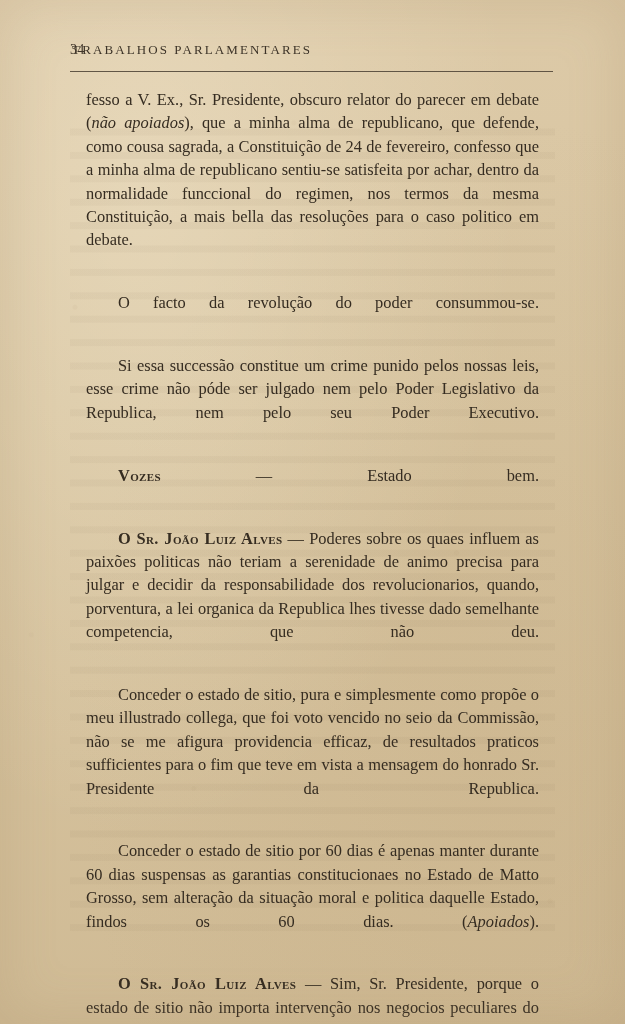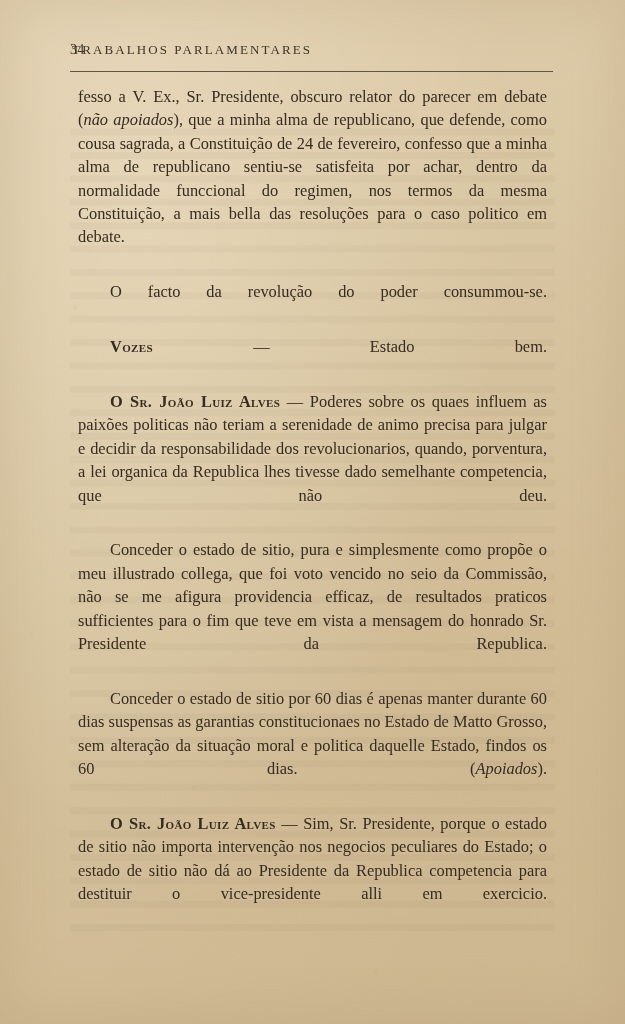--- a/index.html
+++ b/index.html
@@ -111,7 +111,7 @@
   }
 
   .body-text p {
-    margin: 8px;
+    margin: 16px;
     text-indent: 1.95em;
     text-align: justify;
   }

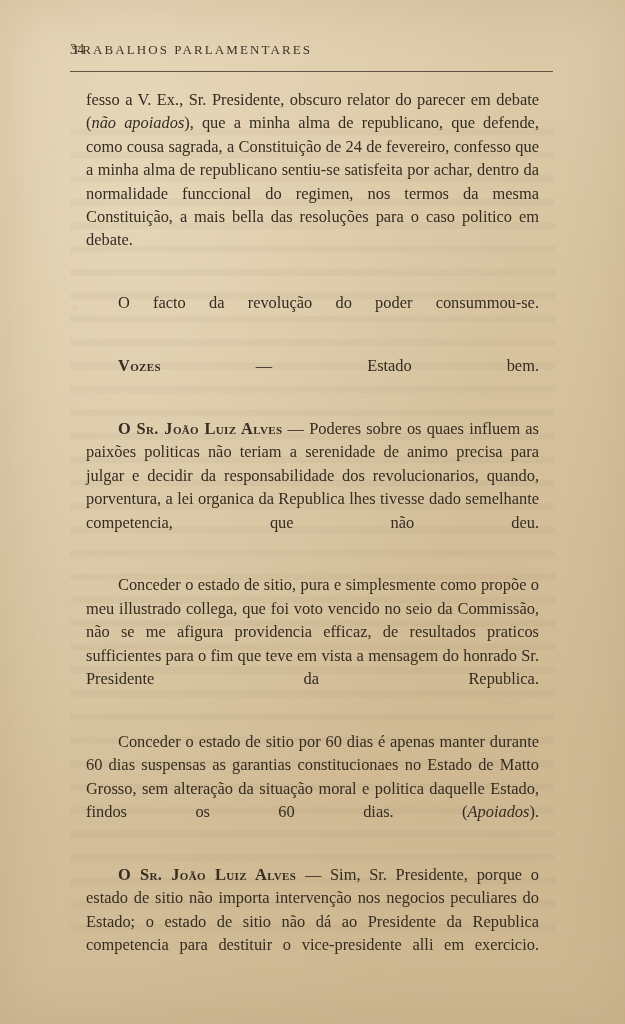--- a/index.html
+++ b/index.html
@@ -166,6 +166,7 @@
 
       <p><span>O facto da revolução do poder consummou-se.</span></p>
 
+      <p><span>Si essa successão constitue um crime punido pelos nossas leis, esse crime não póde ser julgado nem pelo Poder Legislativo da Republica, nem pelo seu Poder Executivo.</span></p>
 
       <p><span class="sc">Vozes</span><span> — Estado bem.</span></p>
 

